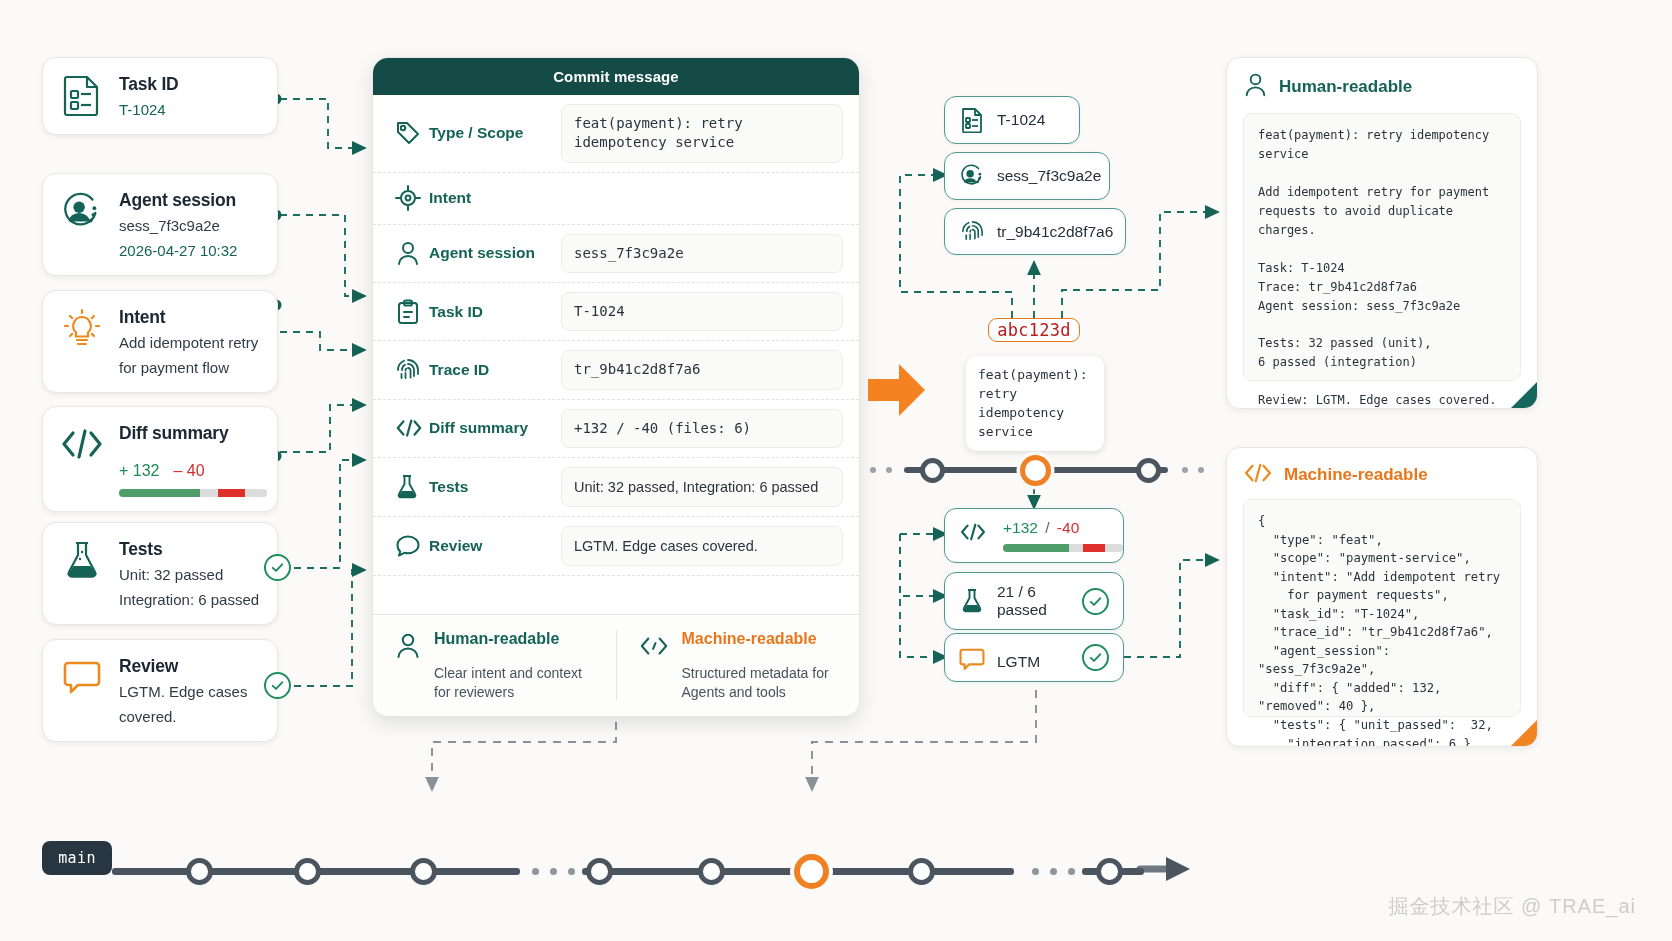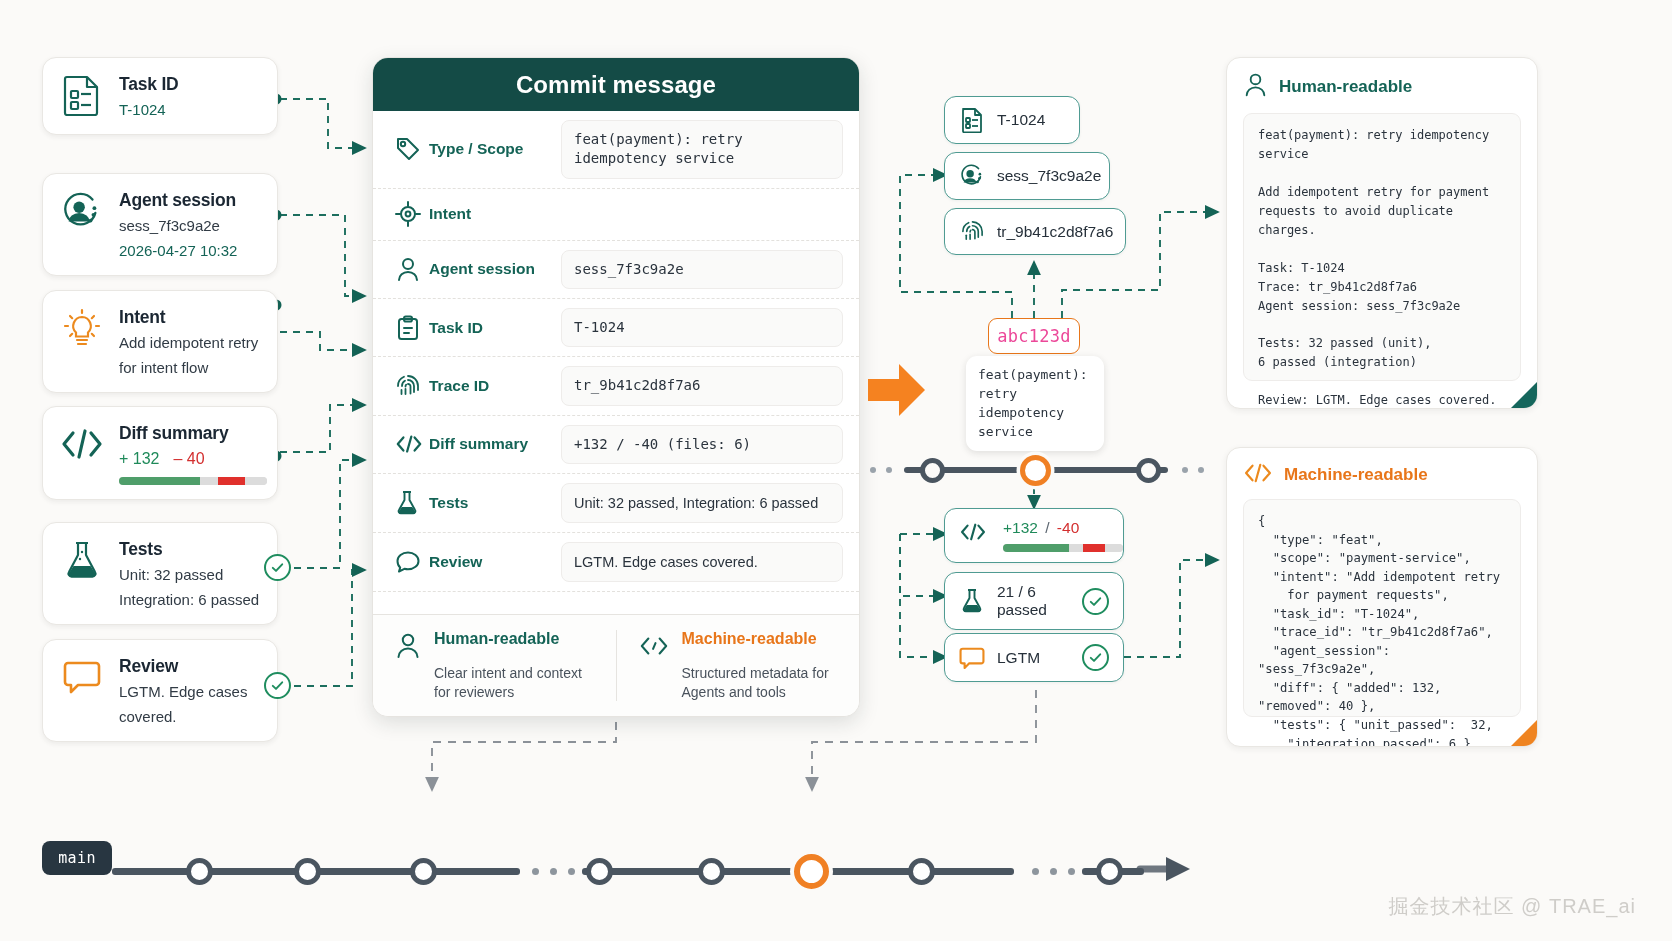--- a/index.html
+++ b/index.html
@@ -55,9 +55,9 @@
     border: 1px solid #e6e4e0;
   }
   #commit-head {
-    height: 53px; background: #144b46; color: #fff;
+    height: 37px; background: #144b46; color: #fff;
     display: flex; align-items: center; justify-content: center;
-    font-size: 24px; font-weight: 700; letter-spacing: .1px;
+    font-size: 15px; font-weight: 700; letter-spacing: .1px;
   }
   .crow {
     display: flex; align-items: center; padding: 9px 16px 9px 22px;

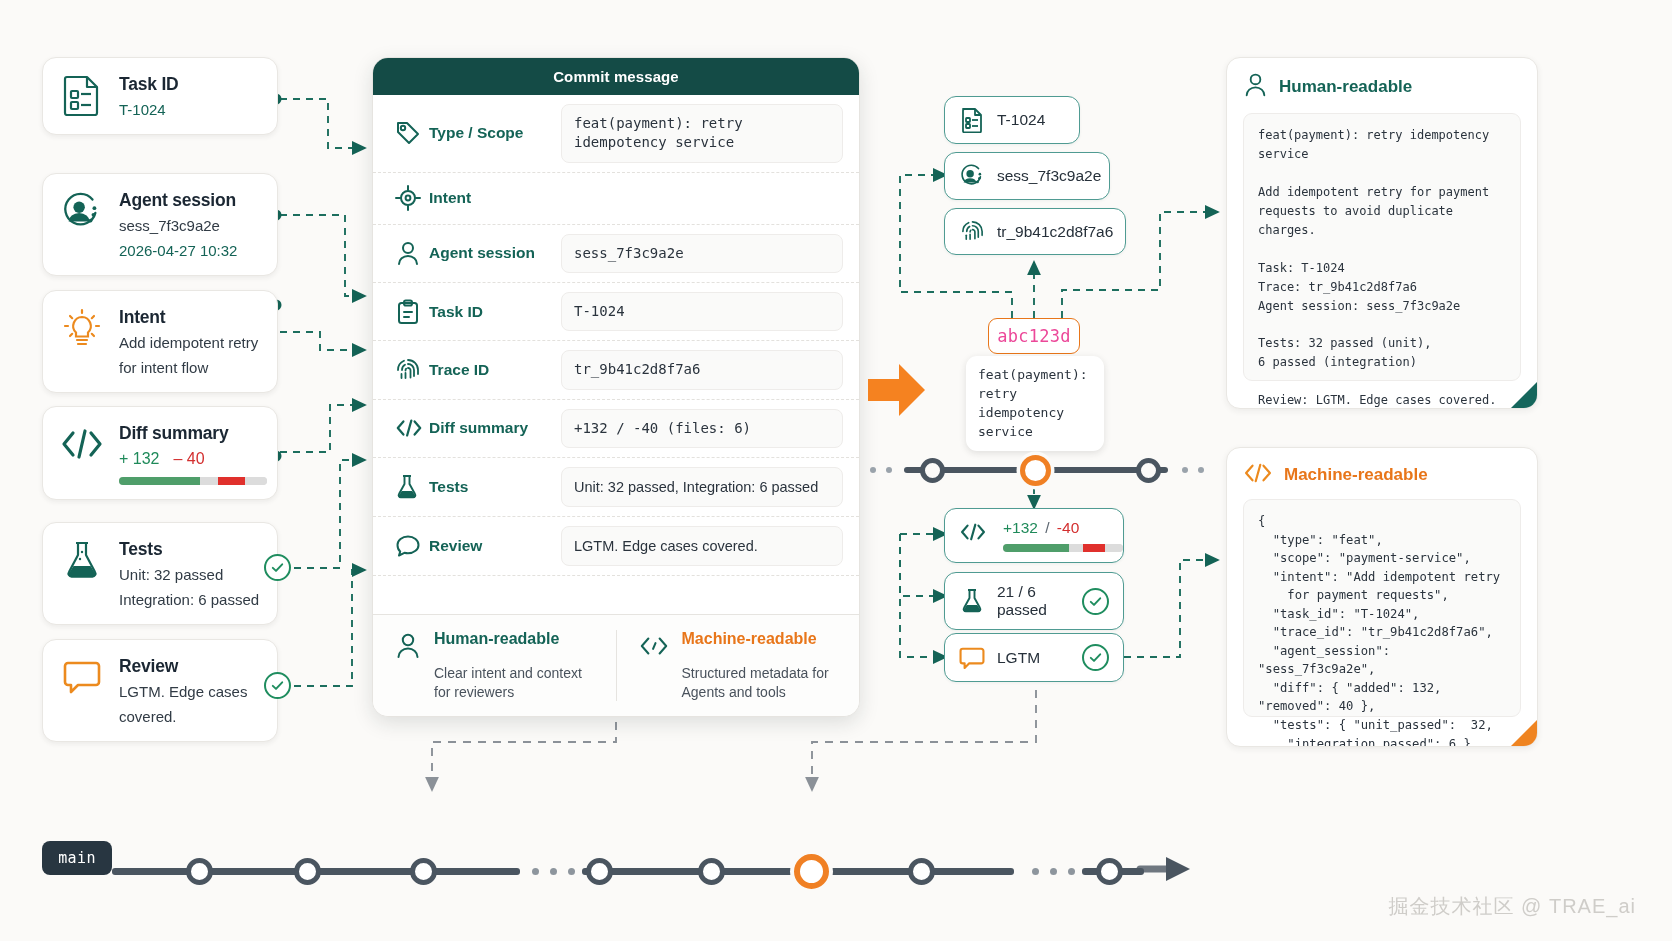--- a/index.html
+++ b/index.html
@@ -94,10 +94,10 @@
   .chip .ci { flex: 0 0 26px; display: flex; align-items: center; justify-content: center; }
 
   #hash-chip {
-    position: absolute; left: 988px; top: 318px; width: 92px; height: 36px;
+    position: absolute; left: 988px; top: 318px; width: 92px; height: 24px;
     border: 1.6px solid #e8761a; border-radius: 9px; background: #fff;
     display: flex; align-items: center; justify-content: center;
-    color: #ec4899; font-size: 17px; letter-spacing: .3px;
+    color: #b91c1c; font-size: 17px; letter-spacing: .3px;
   }
   #hash-msg {
     position: absolute; left: 966px; top: 356px; width: 138px; padding: 10px 12px;

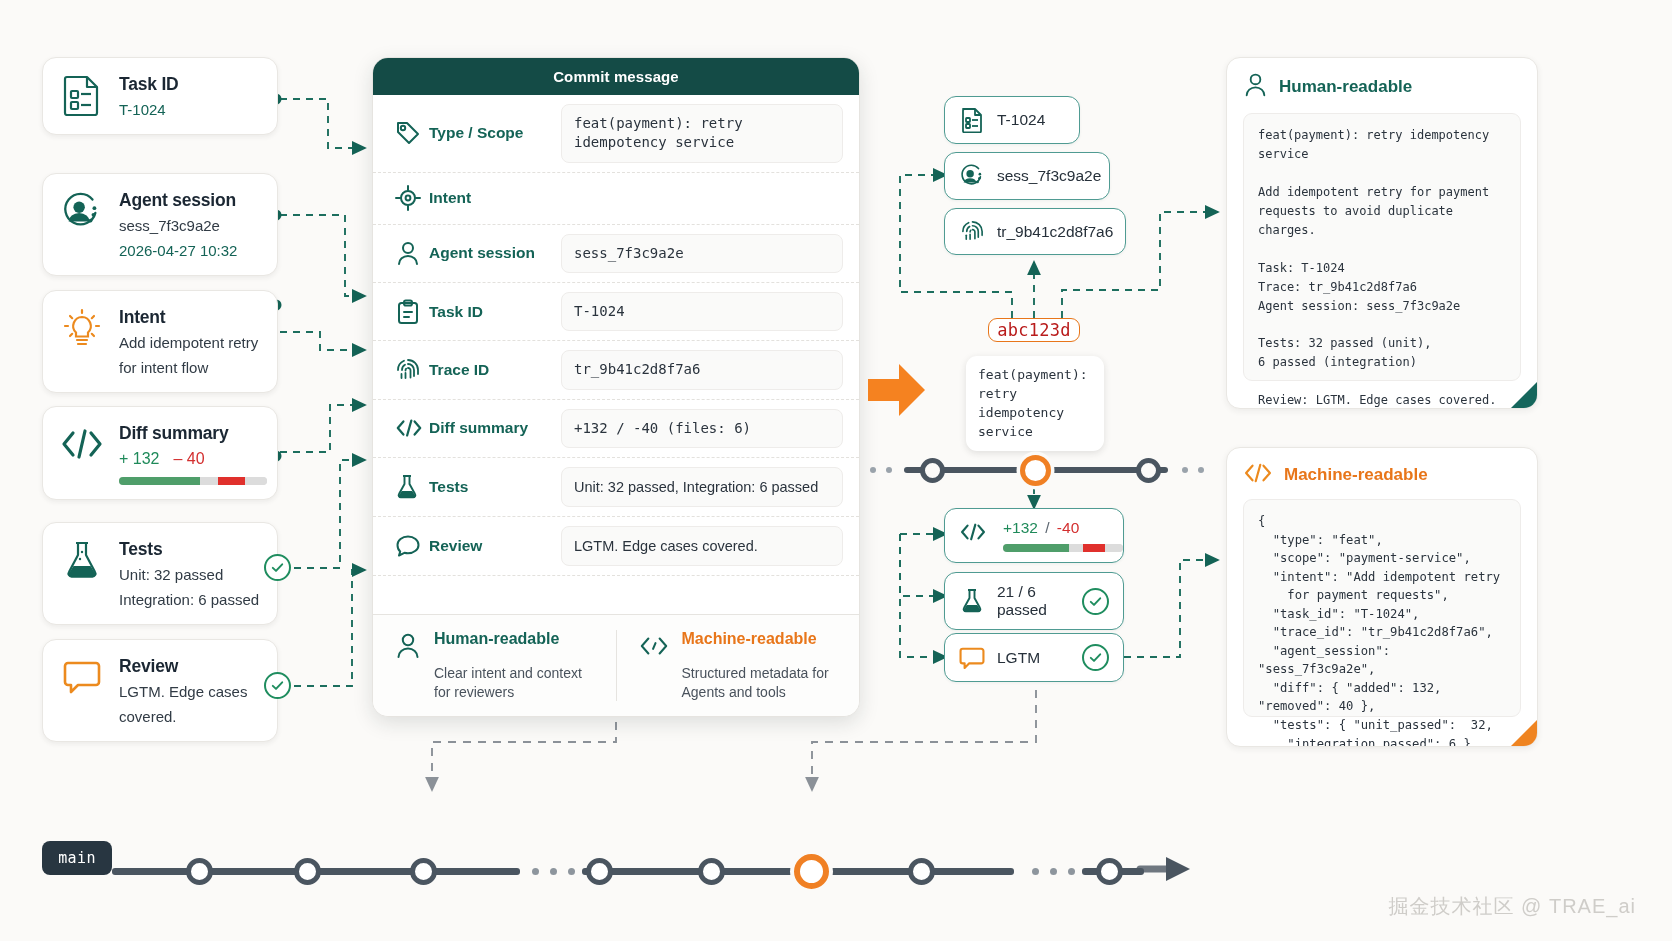--- a/index.html
+++ b/index.html
@@ -261,7 +261,7 @@
   <div class="body">
     <div class="title">Intent</div>
     <div class="sub dark">Add idempotent retry</div>
-    <div class="sub dark">for intent flow</div>
+    <div class="sub dark">for payment flow</div>
   </div>
 </div>
 

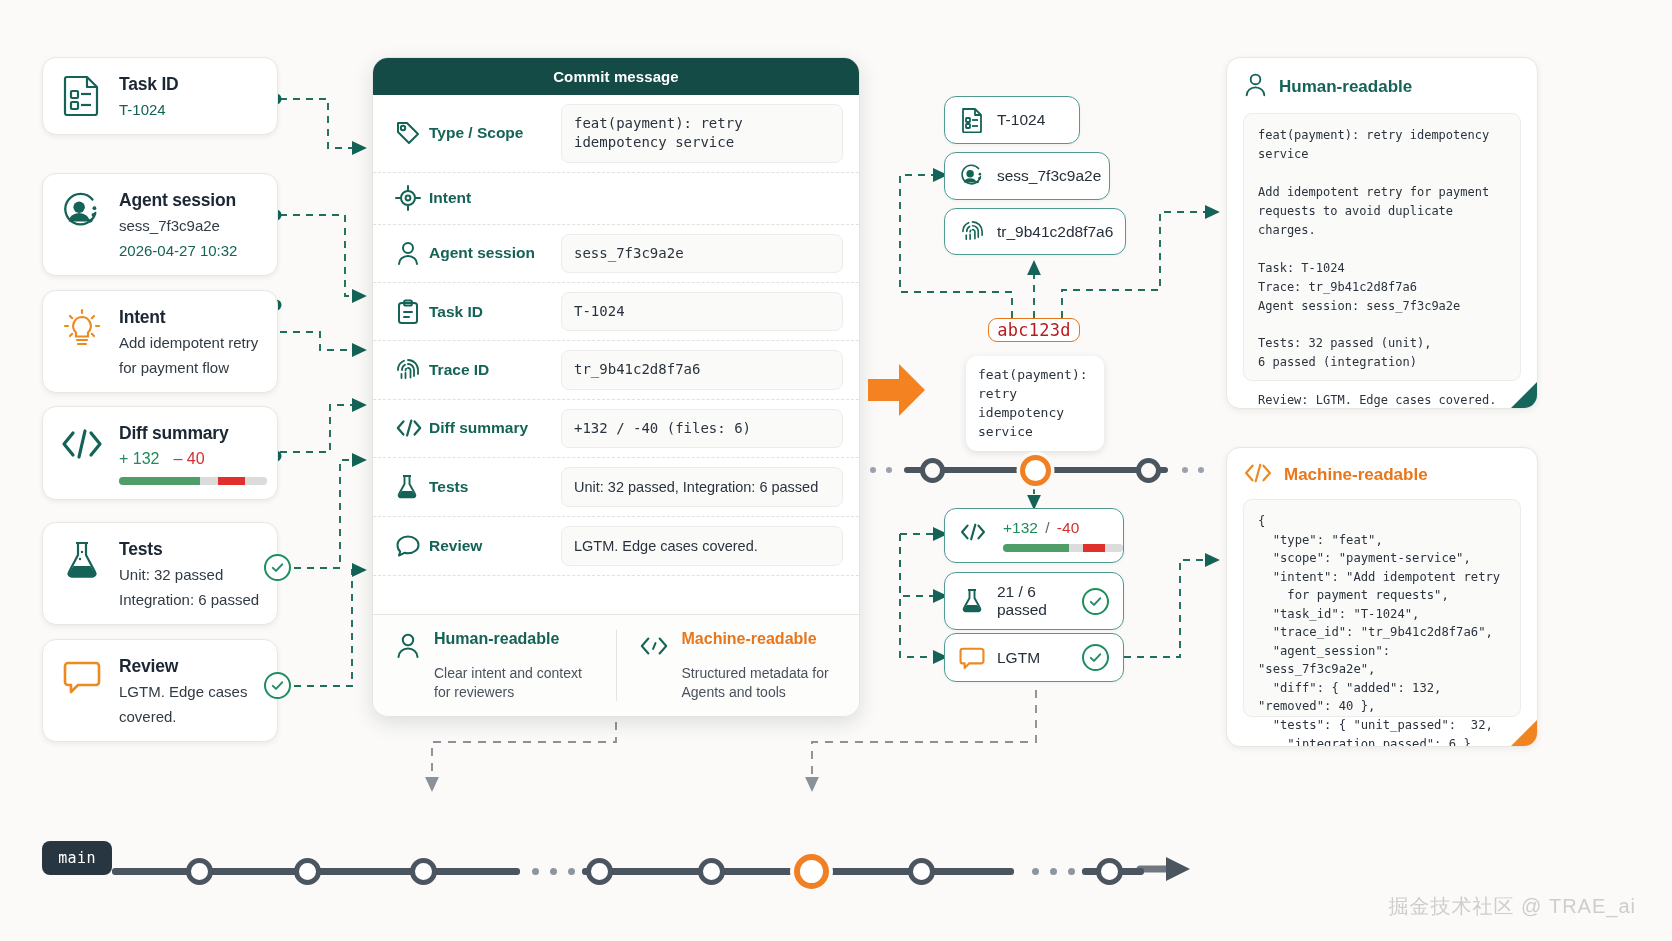--- a/index.html
+++ b/index.html
@@ -30,7 +30,7 @@
   .lcard .sub { font-size: 15px; color: #146356; margin-top: 5px; line-height: 1.32; }
   .lcard .sub.dark { color: #313b45; }
 
-  .difnums { font-size: 16px; margin-top: 6px; }
+  .difnums { font-size: 16px; margin-top: 18px; }
   .difnums .plus { color: #1f8a5a; }
   .difnums .minus { color: #d32f2f; margin-left: 14px; }
   .difbar { margin-top: 9px; width: 148px; height: 8px; border-radius: 4px; background: #dcdcdc; overflow: hidden; display: flex; }

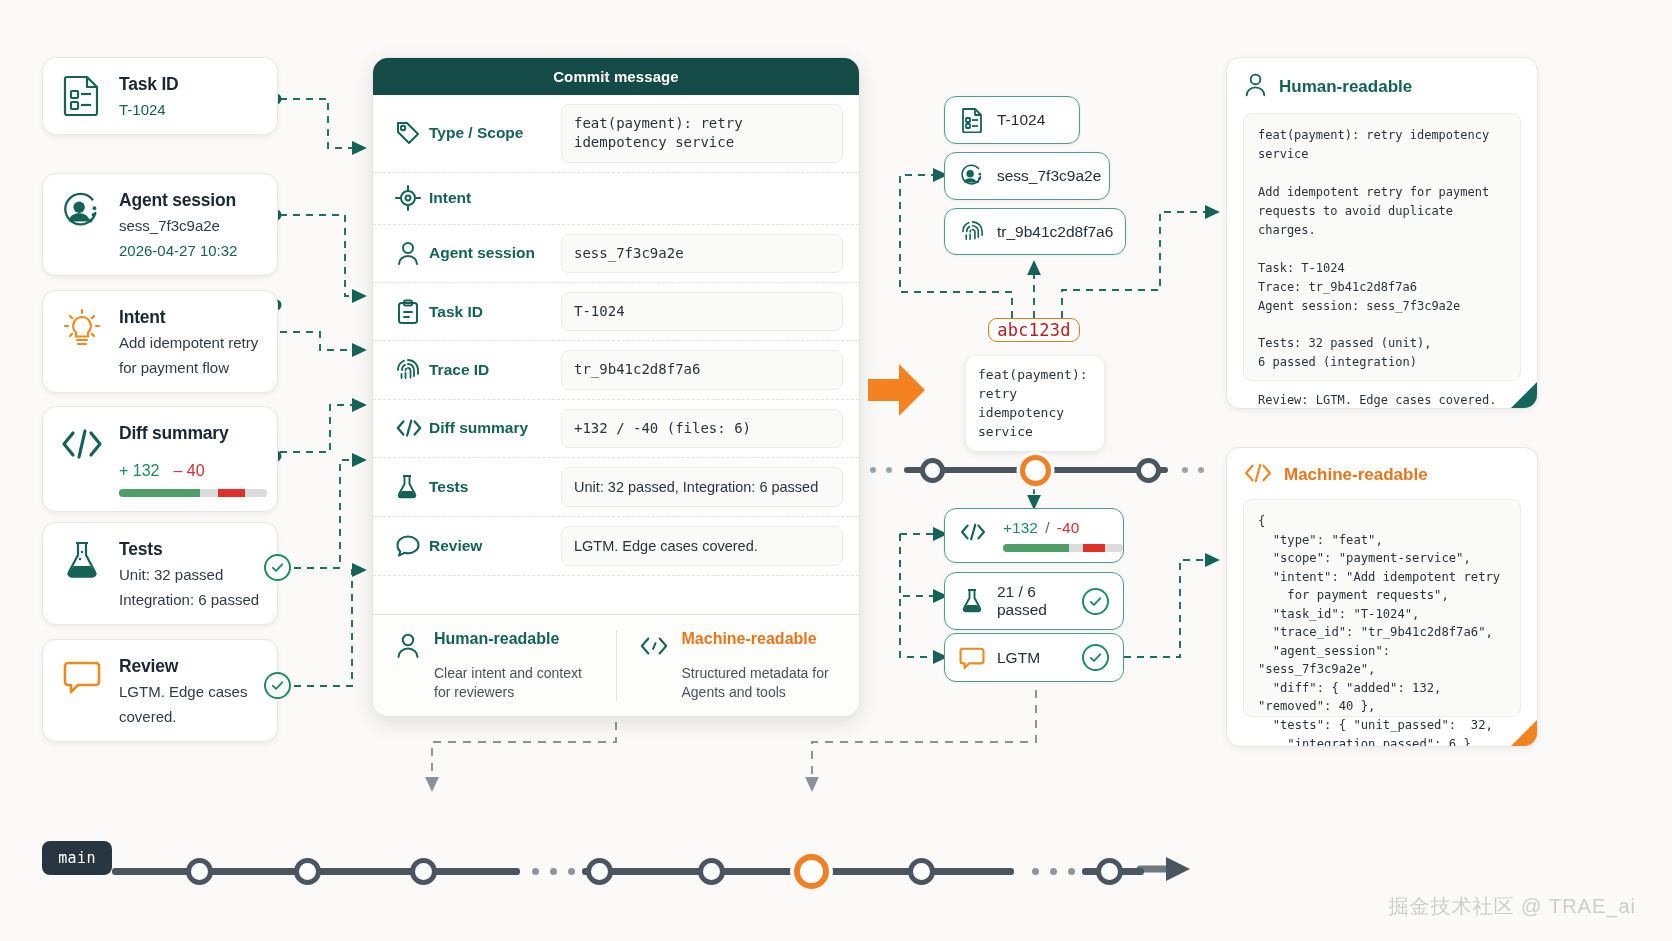--- a/index.html
+++ b/index.html
@@ -555,7 +555,7 @@
   </span>
 </div>
 
-<div class="chip" id="chip-review" style="left:944px; top:633px; width:180px;">
+<div class="chip" id="chip-review" style="left:944px; top:633px; width:180px;align-items:flex-end;">
   <span class="ci">
     <svg width="26" height="24" viewBox="0 0 28 26" fill="none" stroke="#ec8a1e" stroke-width="2.3" stroke-linejoin="round">
       <path d="M4,3 h20 a2.4,2.4 0 0 1 2.4,2.4 v11 a2.4,2.4 0 0 1 -2.4,2.4 h-13 l-5,5 v-5 h-2 A2.4,2.4 0 0 1 1.6,16.4 v-11 A2.4,2.4 0 0 1 4,3z"></path>

